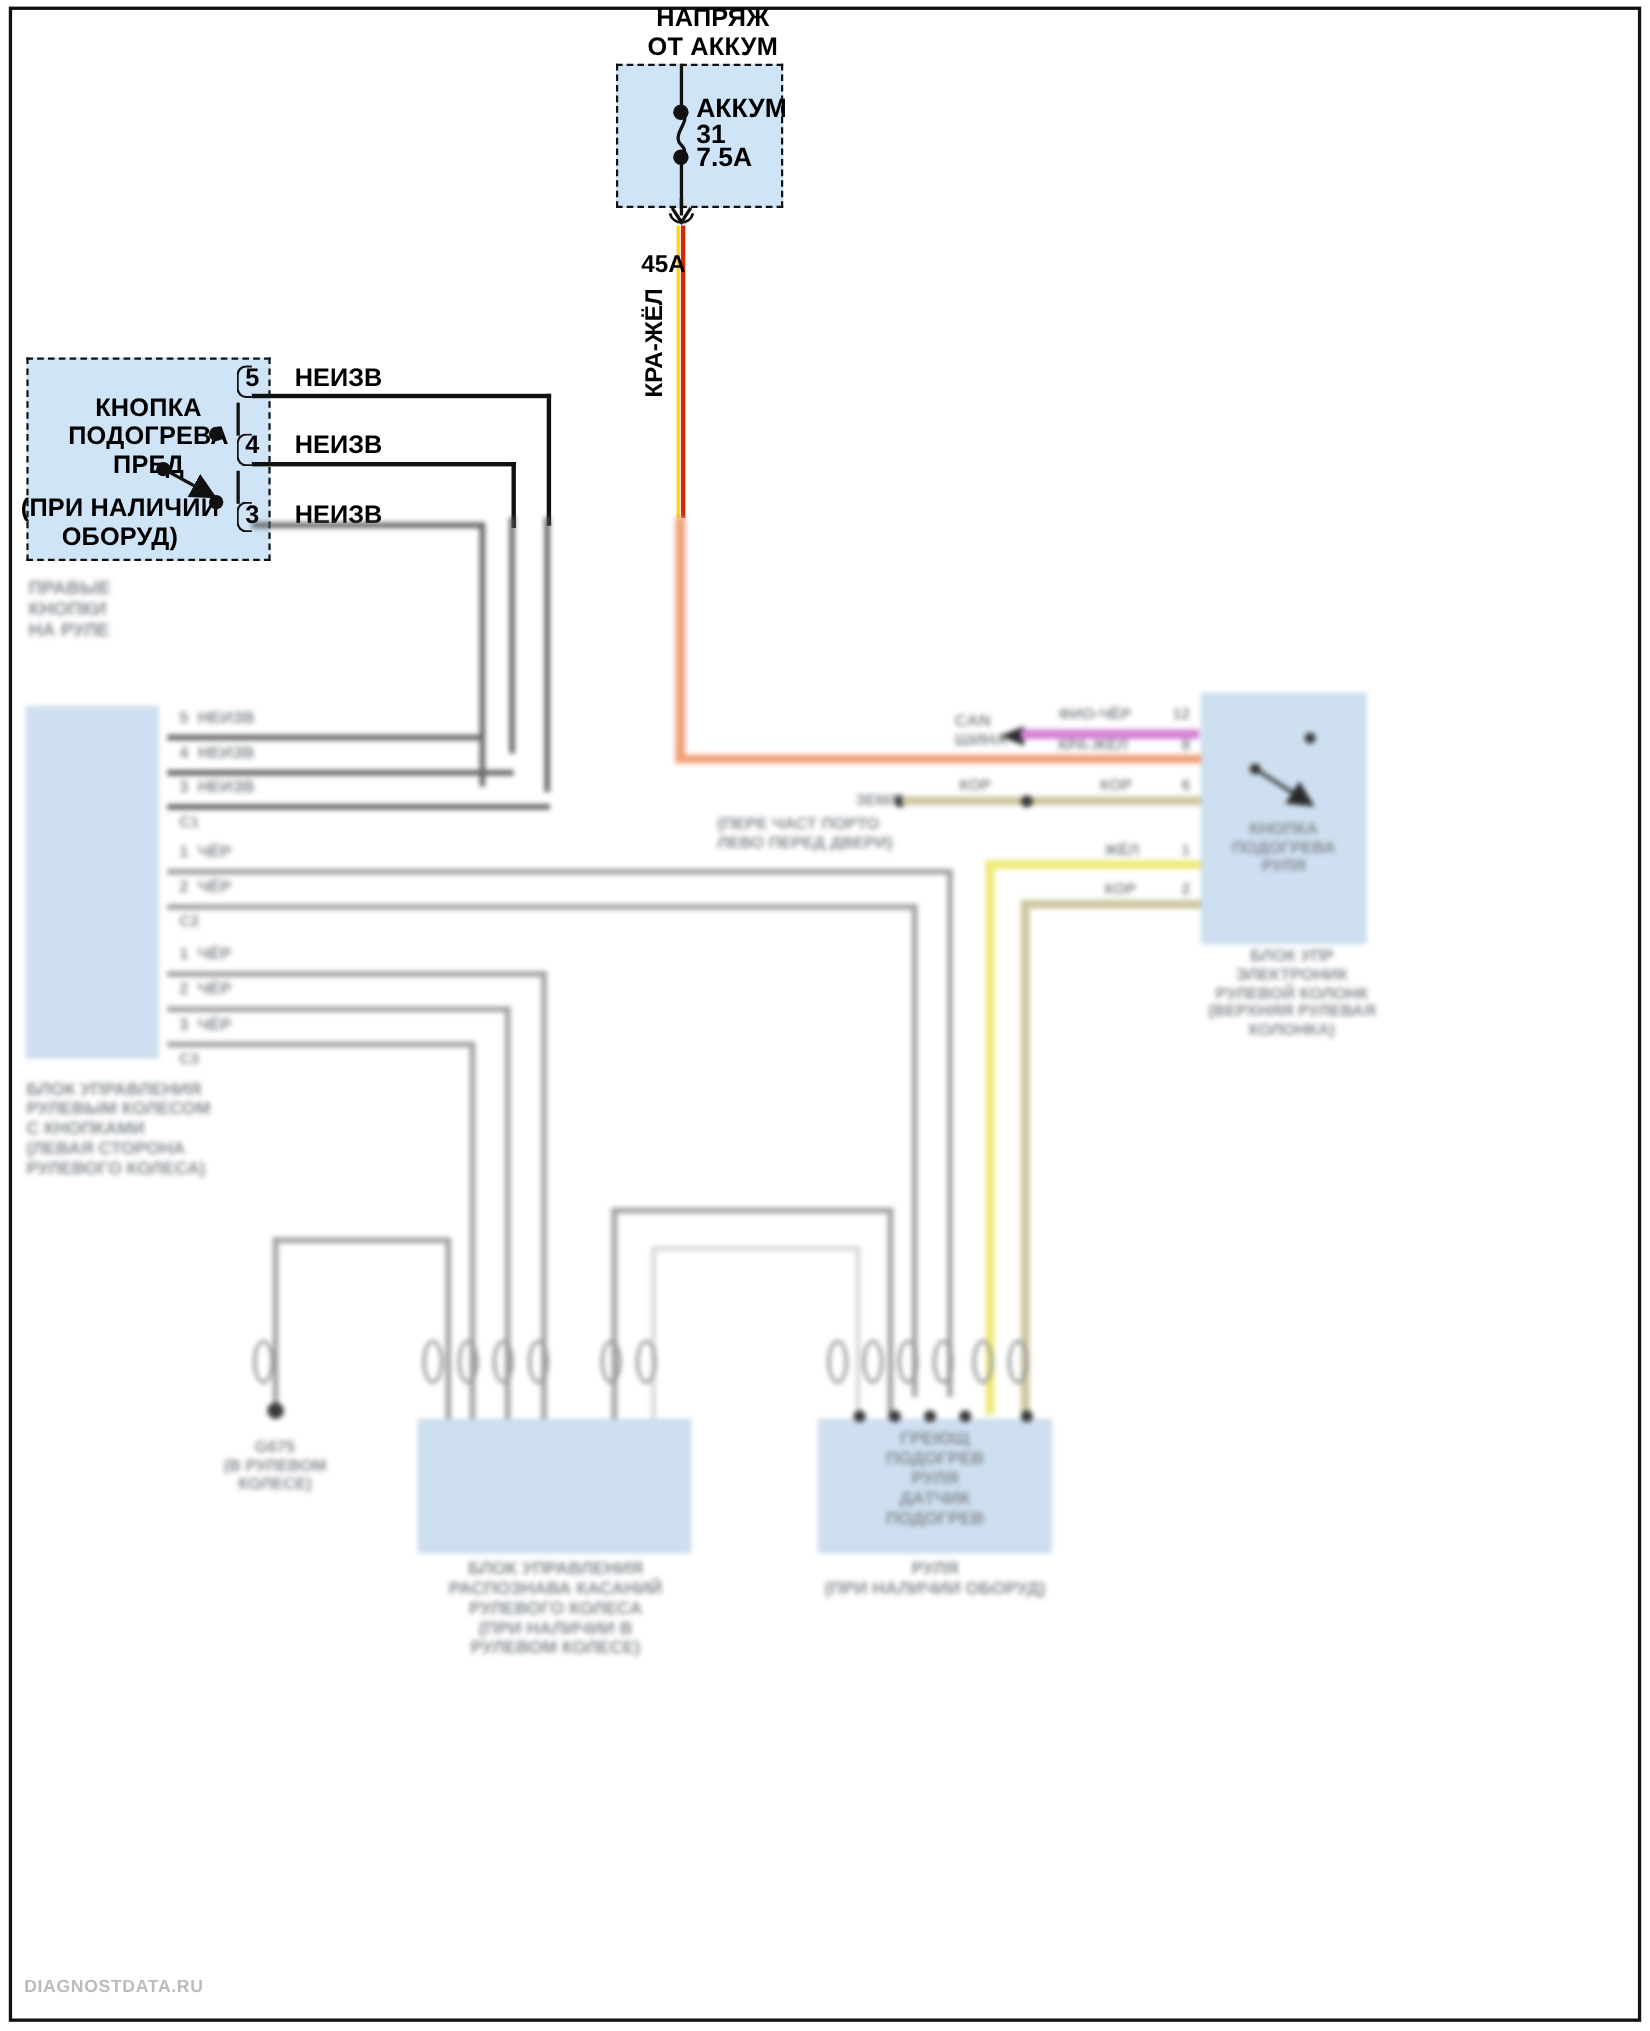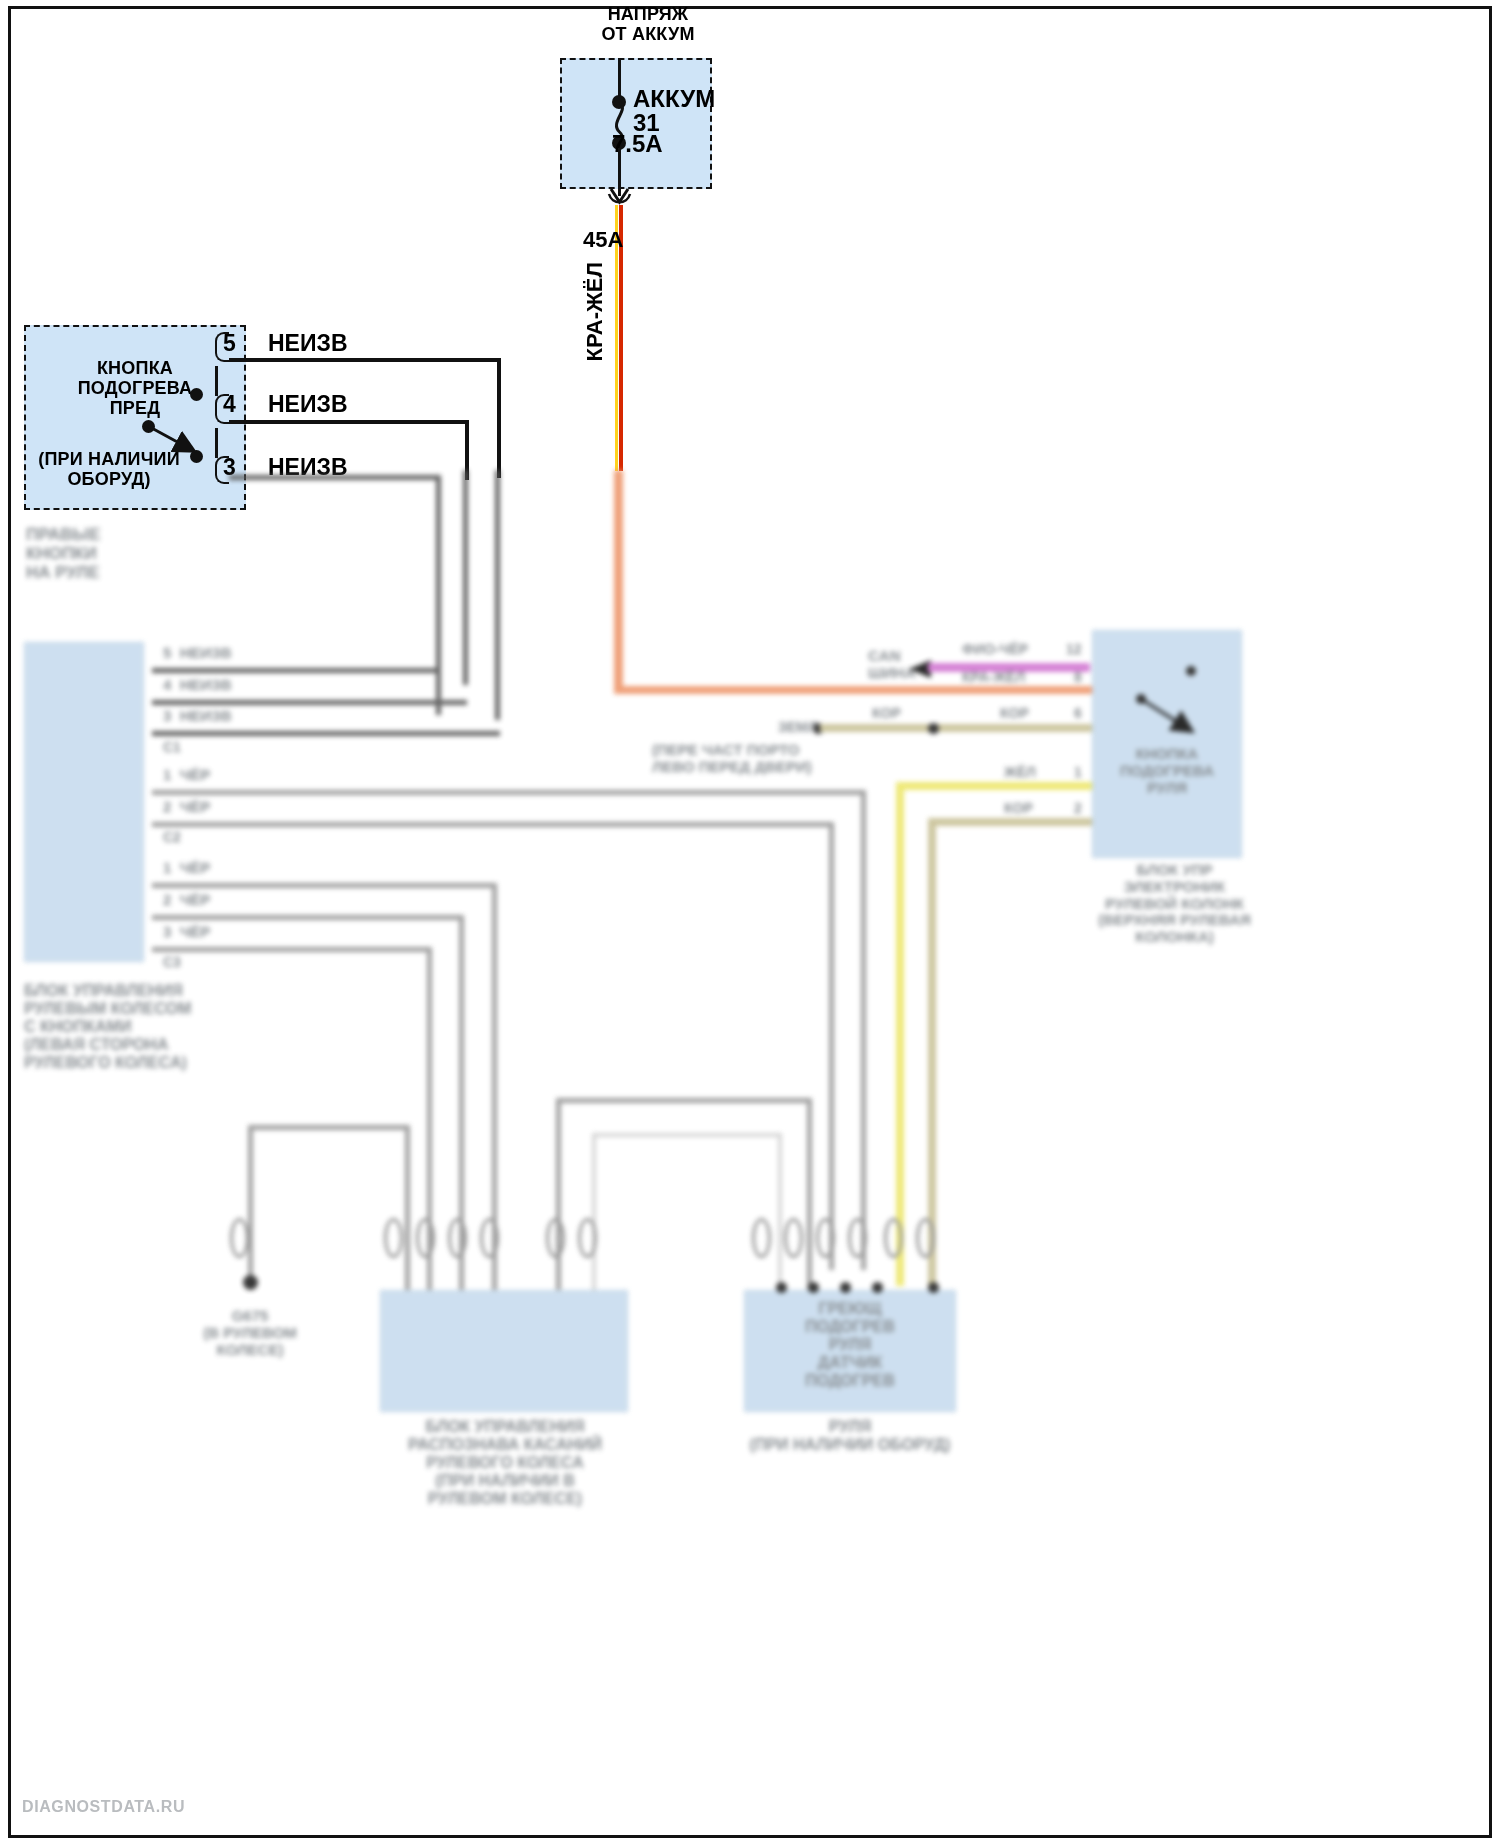--- a/index.html
+++ b/index.html
@@ -16,7 +16,7 @@
   .dot{position:absolute;border-radius:50%;background:#111;}
 
   
-  .t-big{font-size:18px;font-weight:700;letter-spacing:.2px;}
+  .t-big{font-size:23px;font-weight:700;letter-spacing:.2px;}
   .t-mid{font-size:24px;font-weight:700;}
   .t-pin{font-size:23px;font-weight:700;}
 

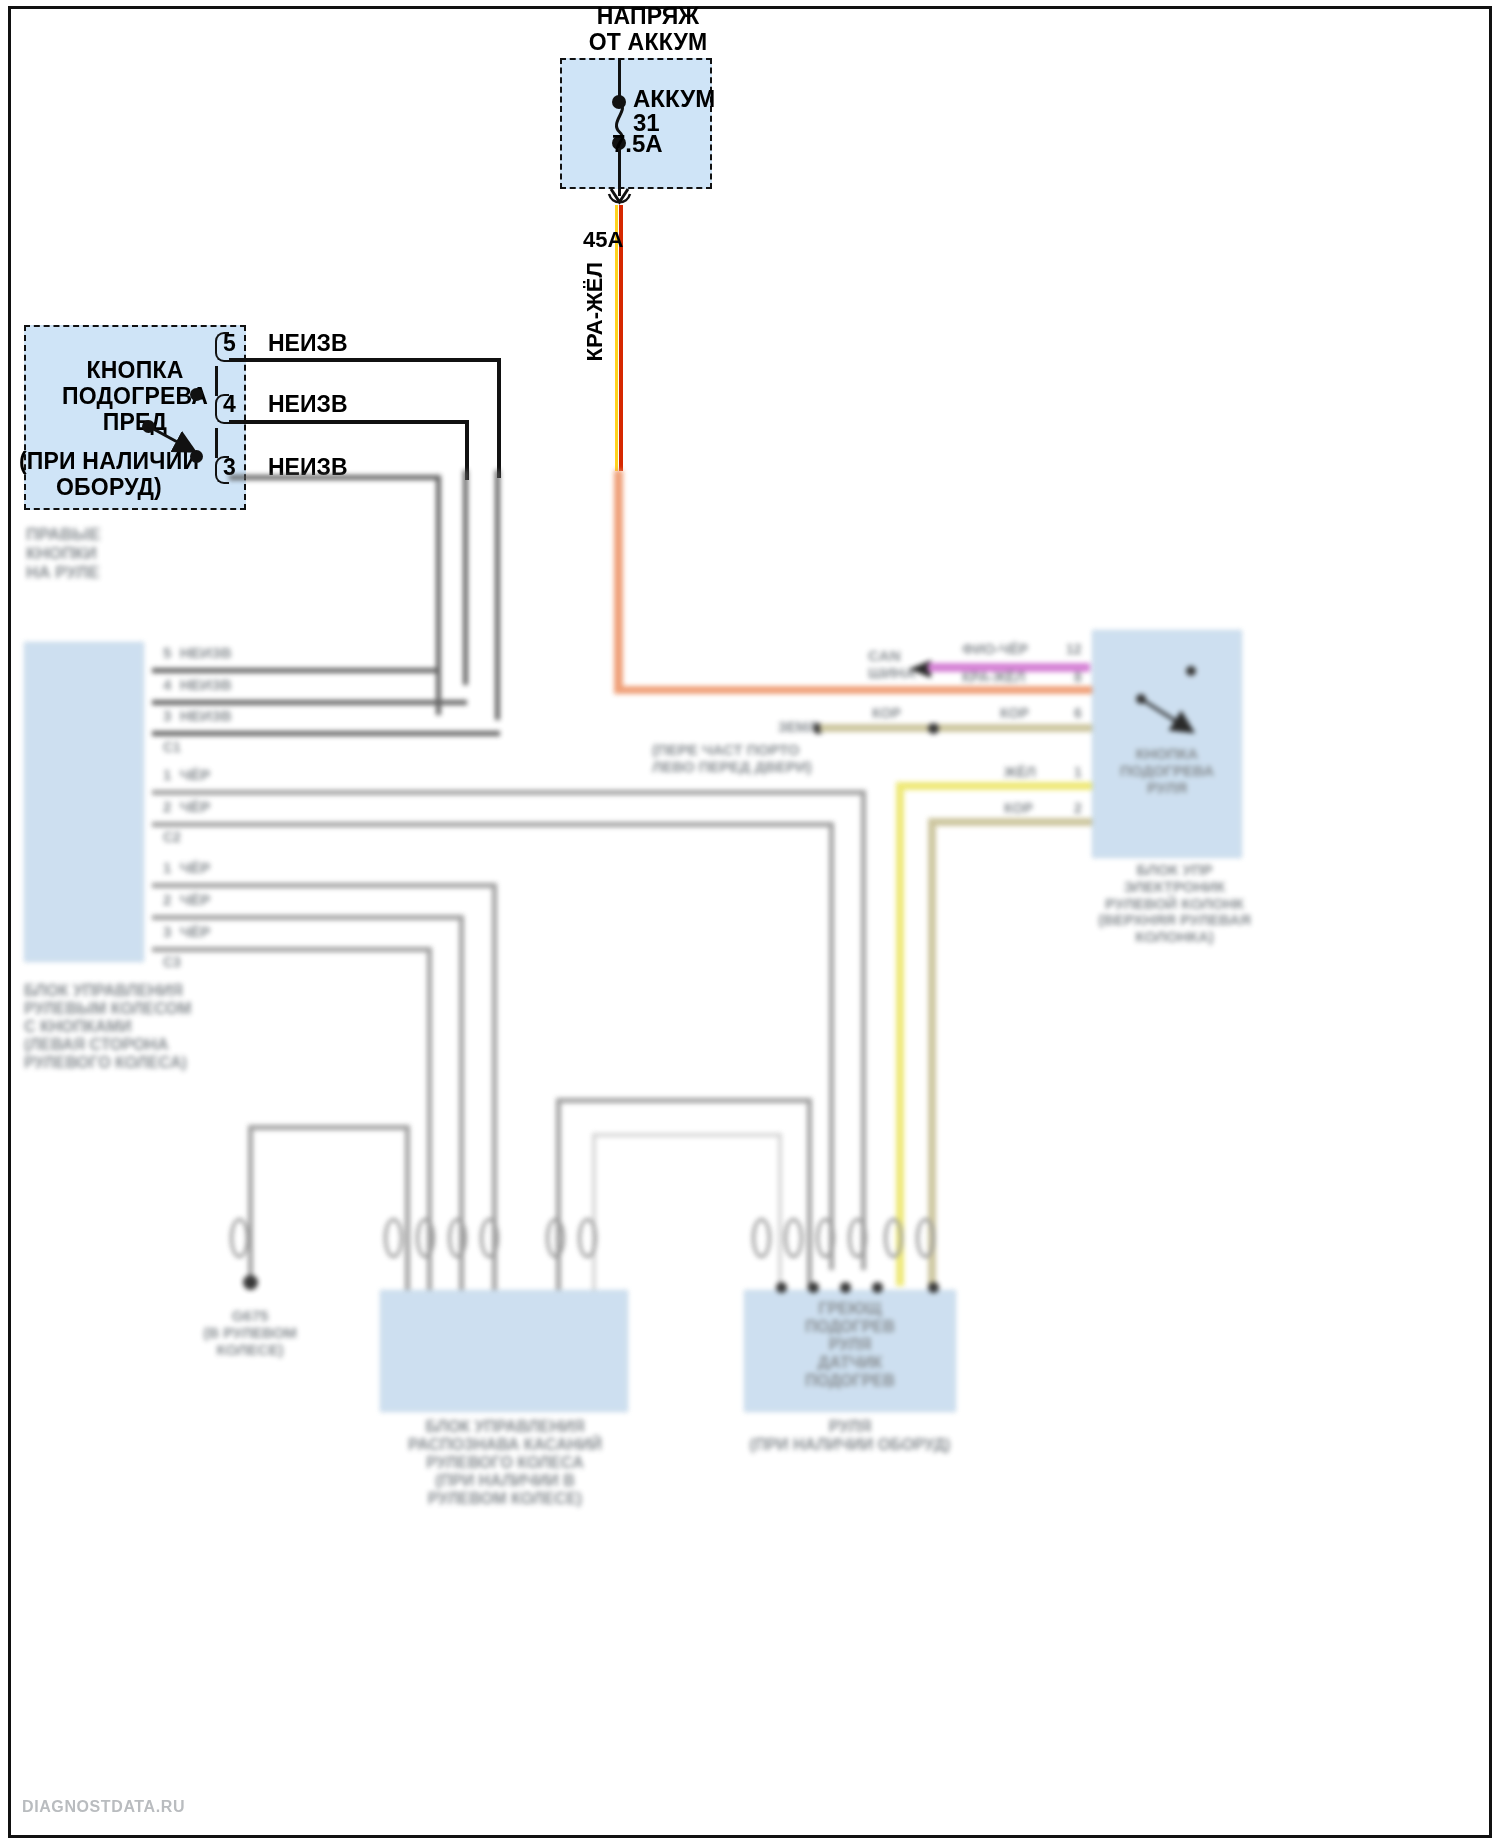--- a/index.html
+++ b/index.html
@@ -56,7 +56,7 @@
 
   <div class="lbl t-mid" style="left:633px;top:86px;">АККУМ</div>
   <div class="lbl t-mid" style="left:633px;top:110px;">31</div>
-  <div class="lbl t-mid" style="left:612px;top:131px;">7.5A</div>
+  <div class="lbl t-mid" style="left:633px;top:131px;">7.5A</div>
 
   <div class="wire" style="left:618px;top:148px;width:3px;height:42px;"></div>
   <svg style="position:absolute;left:606px;top:180px;width:28px;height:28px;">

